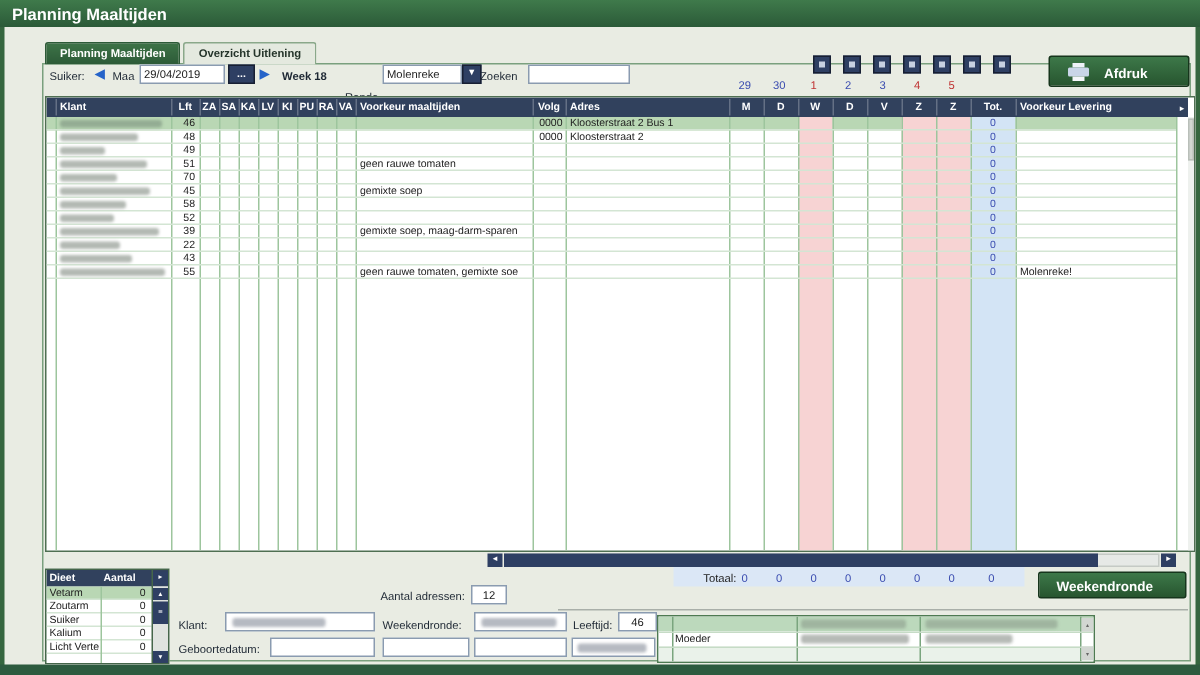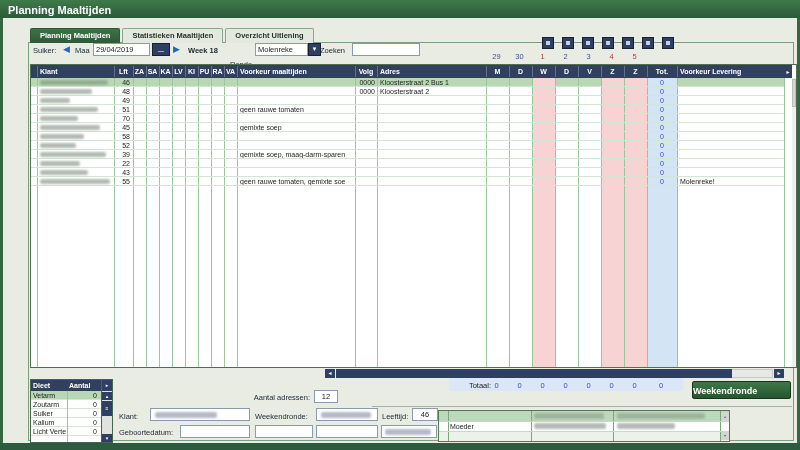--- a/index.html
+++ b/index.html
@@ -40,7 +40,6 @@
 
   <div class="tabbar">
     <div class="tab active">Planning Maaltijden</div>
-    <div class="tab">Statistieken Maaltijden</div>
     <div class="tab">Overzicht Uitlening</div>
   </div>
 

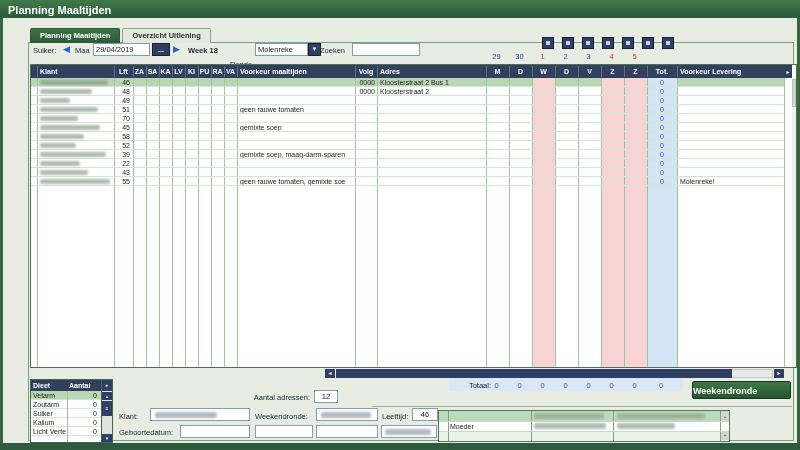--- a/index.html
+++ b/index.html
@@ -56,6 +56,14 @@
   <span class="lbl" style="left:320px;top:46px">Zoeken</span>
   <input class="inp" style="left: 352px; top: 43px; width: 68px;" value="">
 
+  <div class="greenbtn" style="left:699px;top:37px;width:94px;height:21px">
+    <span class="printer">
+        <i class="pt"></i>
+        <i class="pm"></i>
+        <i class="pb"></i>
+      </span>
+    <span class="gbl" style="left:36px;top:6px">Afdruk</span>
+  </div>
 
   <span class="lbl" style="left:230px;top:393px;width:80px;text-align:right">Aantal adressen:</span>
   <input class="inp" style="left: 314px; top: 390px; width: 24px; text-align: center;" value="12">

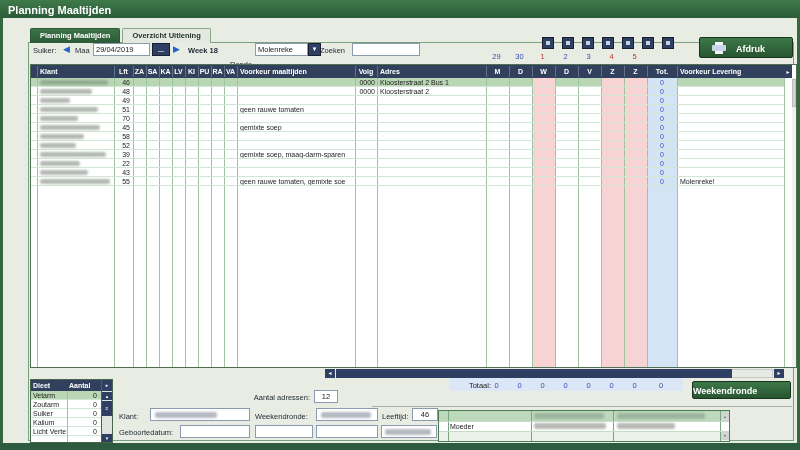--- a/index.html
+++ b/index.html
@@ -86,7 +86,7 @@
     </div>
   <div class="divider"></div>
   <div class="greenbtn" style="left:692px;top:381px;width:99px;height:18px">
-    <span class="gbl" style="left:0;top:4px;width:87px;text-align:left;font-size:9px">Weekendronde</span>
+    <span class="gbl" style="left:0;top:4px;width:87px;text-align:center;font-size:9px">Weekendronde</span>
   </div>
 <div style="position: absolute; left: 30px; top: 64px; width: 767px; height: 304px; background: rgb(255, 255, 255); border: 1px solid rgb(79, 111, 82); box-sizing: border-box; font-size: 7px; overflow: hidden;">
       <div style="position: absolute; left: 0px; top: 0px; width: 761px; height: 13px; background: rgb(49, 65, 93);"></div>

